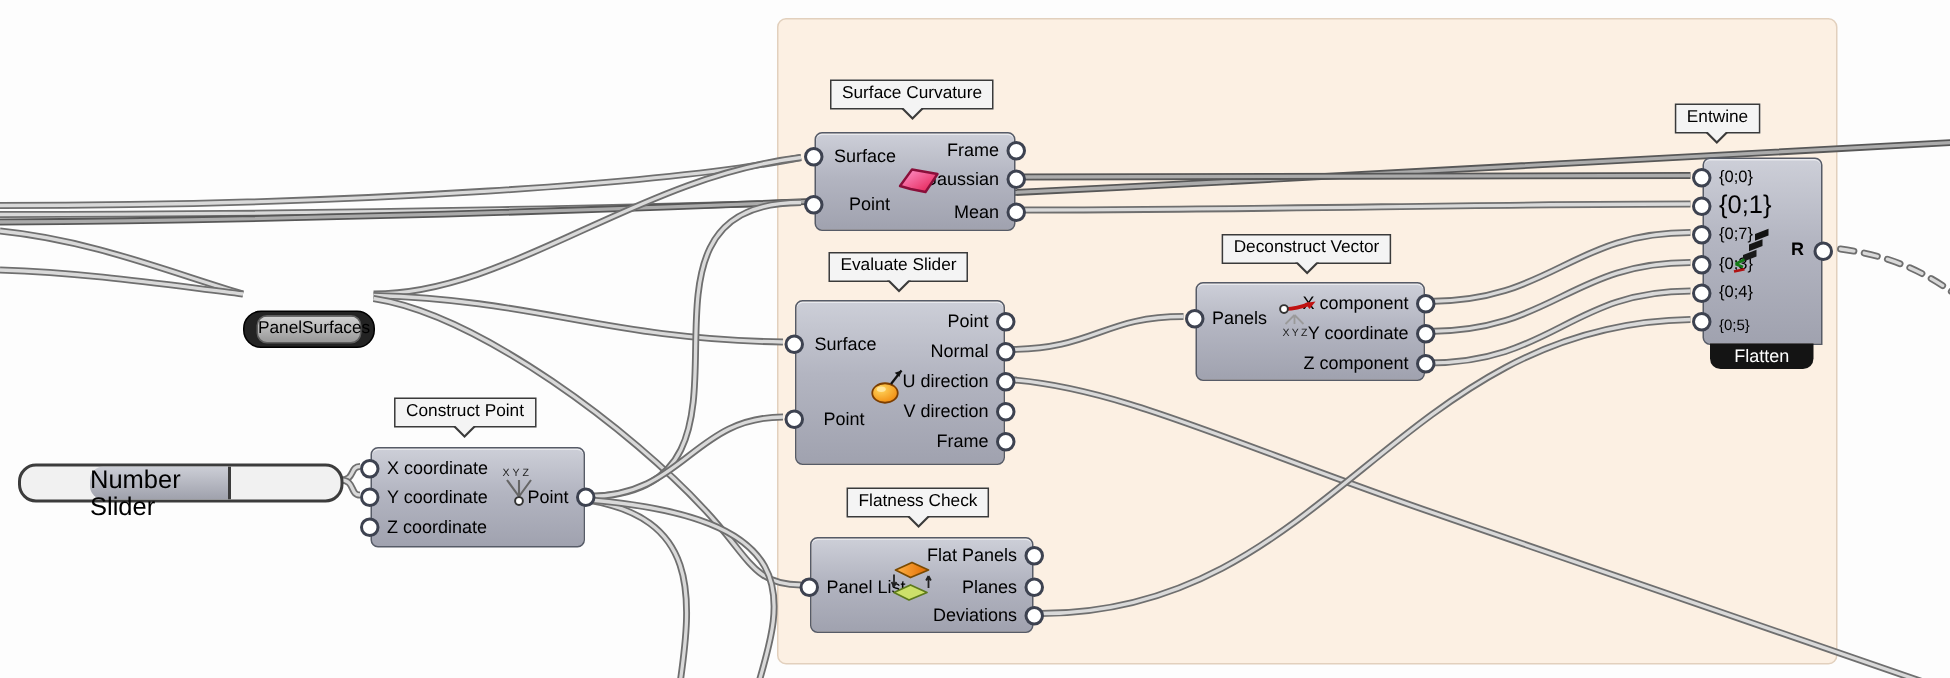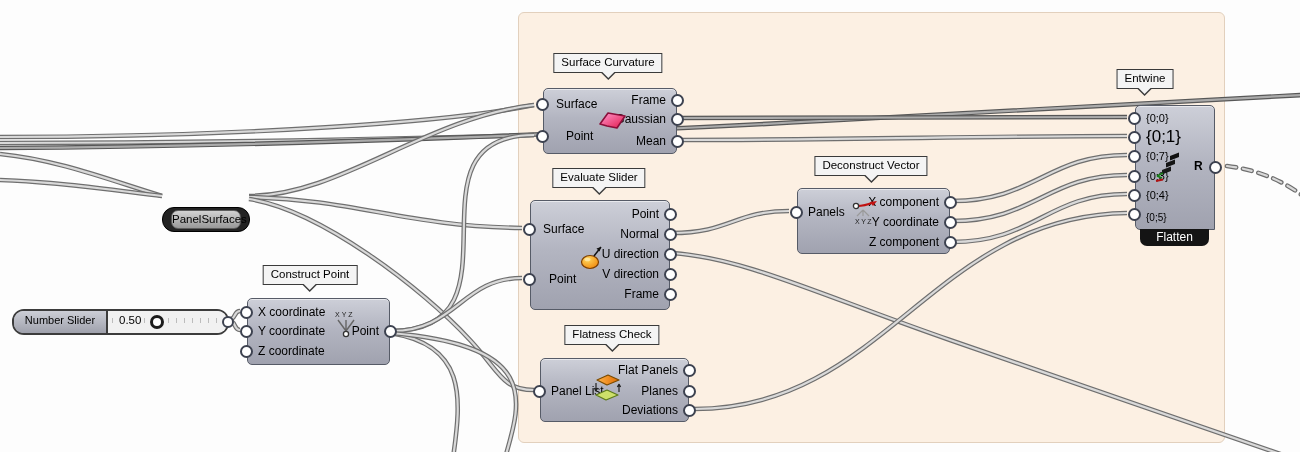--- a/index.html
+++ b/index.html
@@ -40,8 +40,8 @@
   .slider{position:absolute;z-index:2;height:22px;border:2px solid #3c3c3c;border-radius:12px;
        background:#f1f1f1;display:flex;overflow:visible;}
   .slider-name{width:92px;border-right:2px solid #3c3c3c;border-radius:9px 0 0 9px;
-       background:linear-gradient(180deg,#ccced6,#9fa1ac);font-size:11px;line-height:18px;
-       text-align:center;color:#000;}
+       background:linear-gradient(180deg,#ccced6,#9fa1ac);font-size:17px;line-height:18px;
+       text-align:left;color:#000;margin-left:46px;}
   .slider-track{position:relative;flex:1;border-radius:0 9px 9px 0;background:#f1f1f1;}
   .ticks{position:absolute;top:7px;height:5px;left:4px;right:6px;
        background:repeating-linear-gradient(90deg,#bcbcbc 0 1px,transparent 1px 8px);}

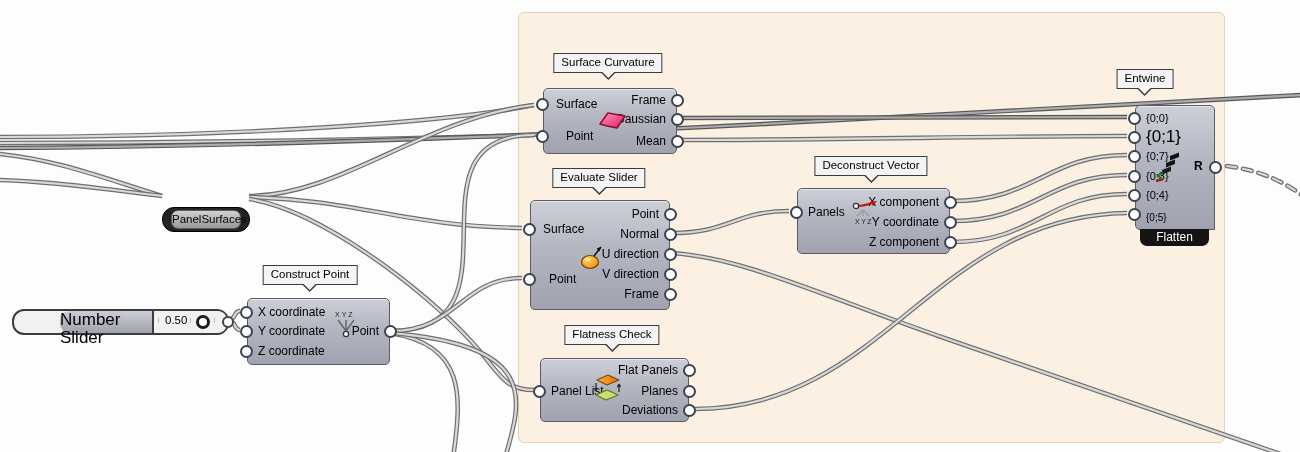--- a/index.html
+++ b/index.html
@@ -160,12 +160,6 @@
 
   <div class="slider" style="left:12px;top:309px;width:213px;">
     <div class="slider-name">Number Slider</div>
-    <div class="slider-track">
-      <div class="ticks"></div>
-      <span class="slider-value">0.50</span>
-      <div class="slider-knob"></div>
-      <div class="slider-nub"></div>
-    </div>
   </div>
 
   <div class="comp" style="left:247px;top:298px;width:141px;height:65px;">

